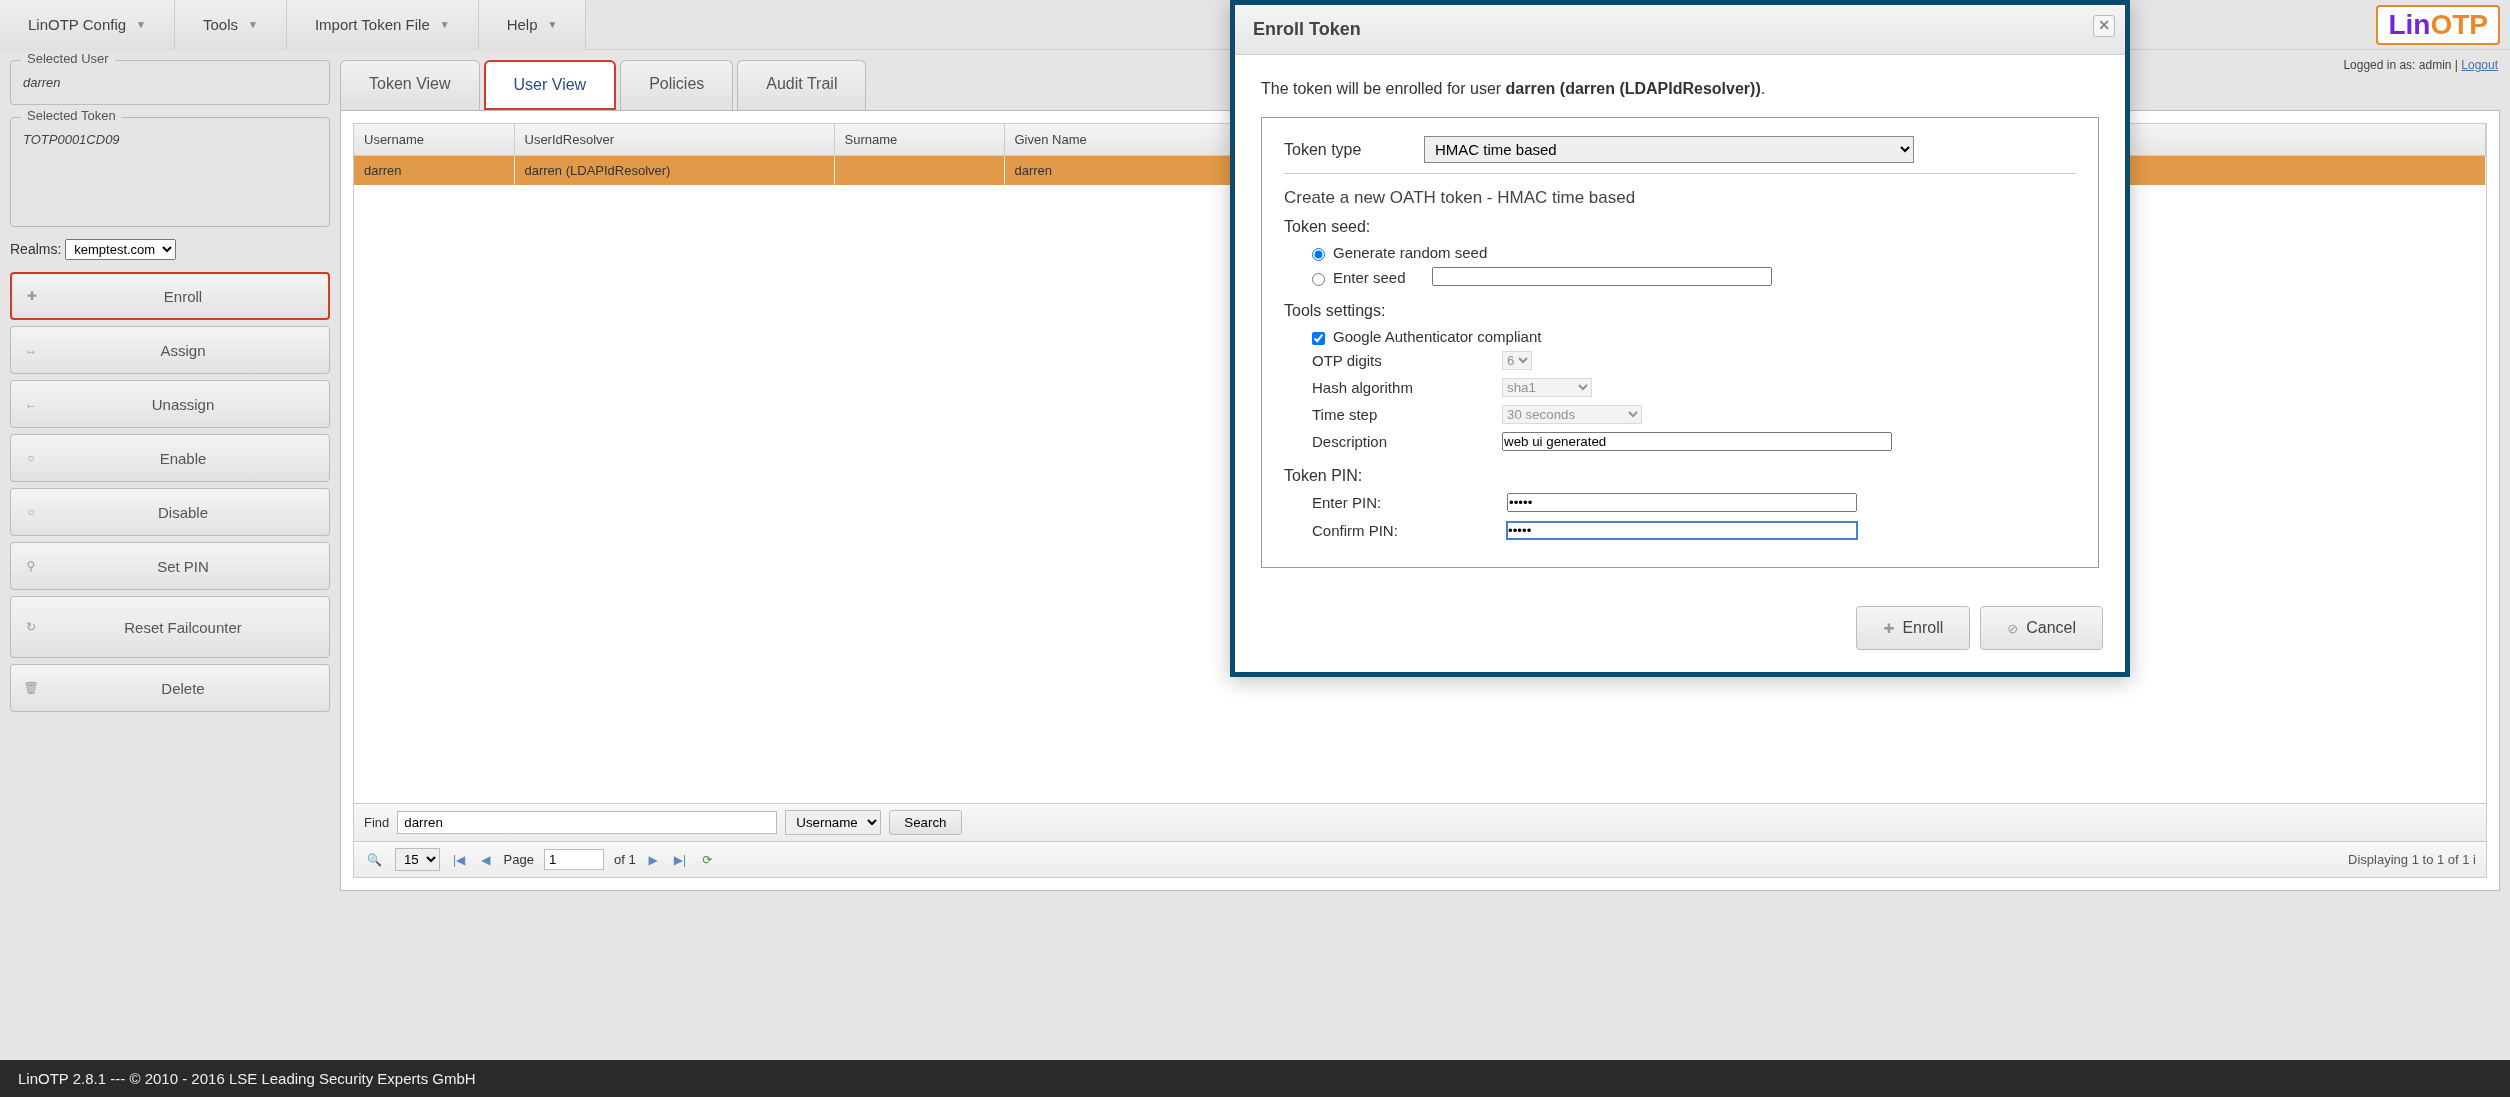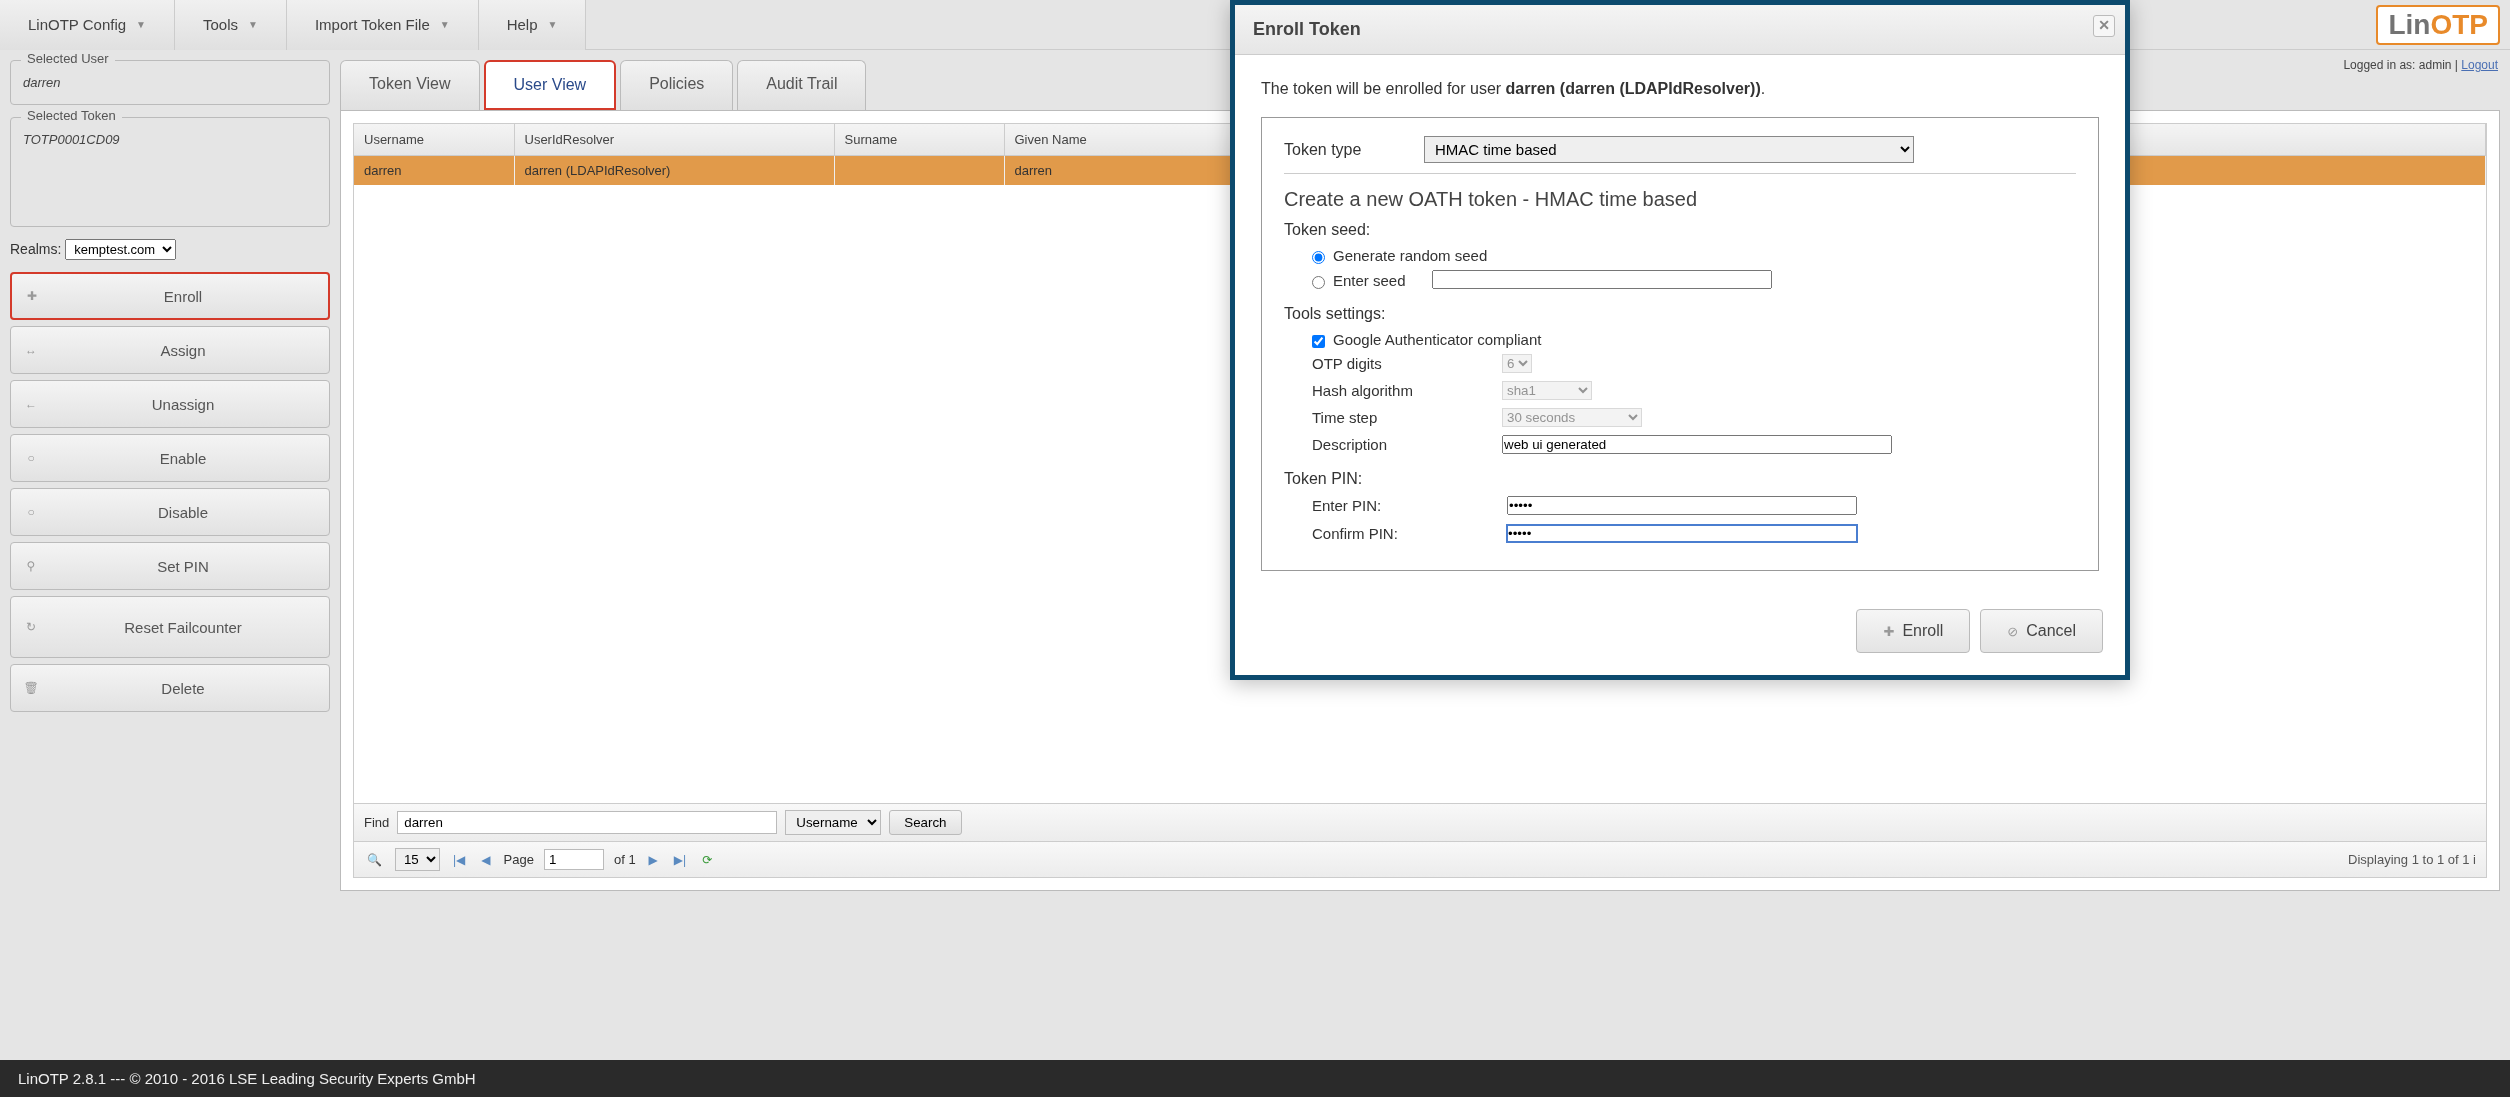--- a/index.html
+++ b/index.html
@@ -10,7 +10,7 @@
 .menu-item { padding: 0 28px; height: 50px; line-height: 50px; border-right: 1px solid #ccc; background: linear-gradient(#f0f0f0, #e0e0e0); color: #444; font-size: 15px; display: flex; align-items: center; gap: 6px; cursor: pointer; }
 .menu-item .caret { font-size: 10px; color: #888; margin-left: 4px; }
 .logo { position: absolute; right: 10px; top: 5px; font-size: 28px; font-weight: bold; border: 2px solid #e88a2a; padding: 2px 10px; border-radius: 4px; background: #fff; }
-.logo .lin { color: #737373; } .logo .otp { color: #e88a2a; }
+.logo .lin { color: #6d28d9; } .logo .otp { color: #e88a2a; }
 .login-info { position: absolute; right: 12px; top: 58px; font-size: 12px; color: #444; }
 .login-info a { color: #4a6fb3; }
 

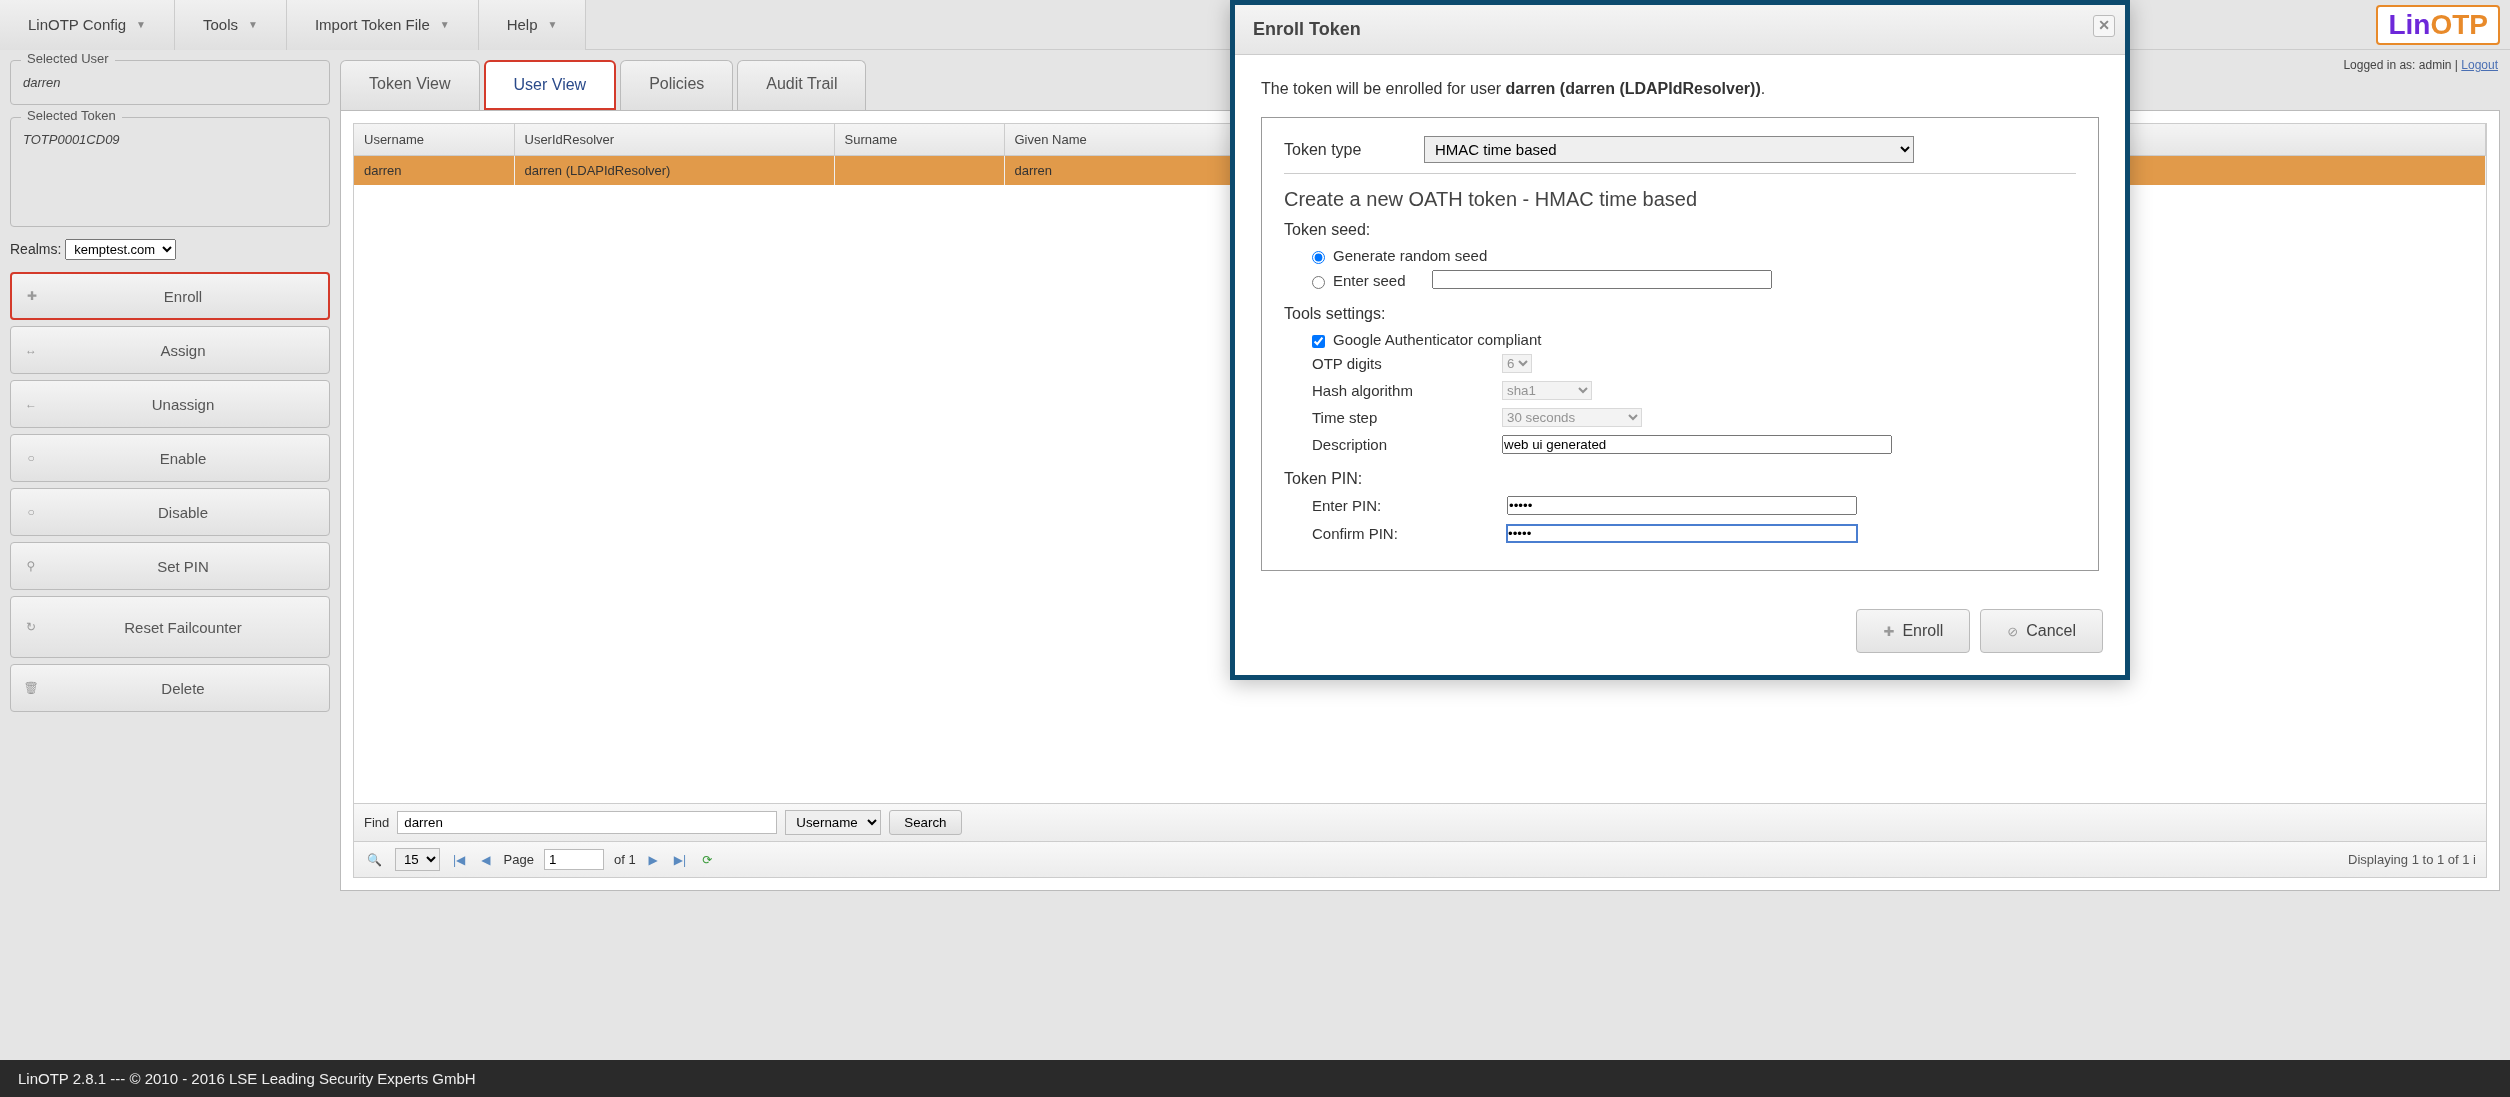--- a/index.html
+++ b/index.html
@@ -63,7 +63,7 @@
 .form-row select, .form-row input[type=text], .form-row input[type=password] { font-size: 15px; padding: 3px 6px; border: 1px solid #888; }
 .form-row select.wide { width: 490px; }
 .section-hr { border: none; border-top: 1px solid #ccc; margin: 10px 0 14px; }
-.section-title { font-size: 20px; color: #444; margin: 12px 0 10px; }
+.section-title { font-size: 17px; color: #444; margin: 12px 0 10px; }
 .sub-label { font-size: 16px; margin-bottom: 8px; }
 .indent { margin-left: 28px; }
 .radio-row, .check-row { display: flex; align-items: flex-end; gap: 8px; margin-bottom: 6px; font-size: 15px; }

